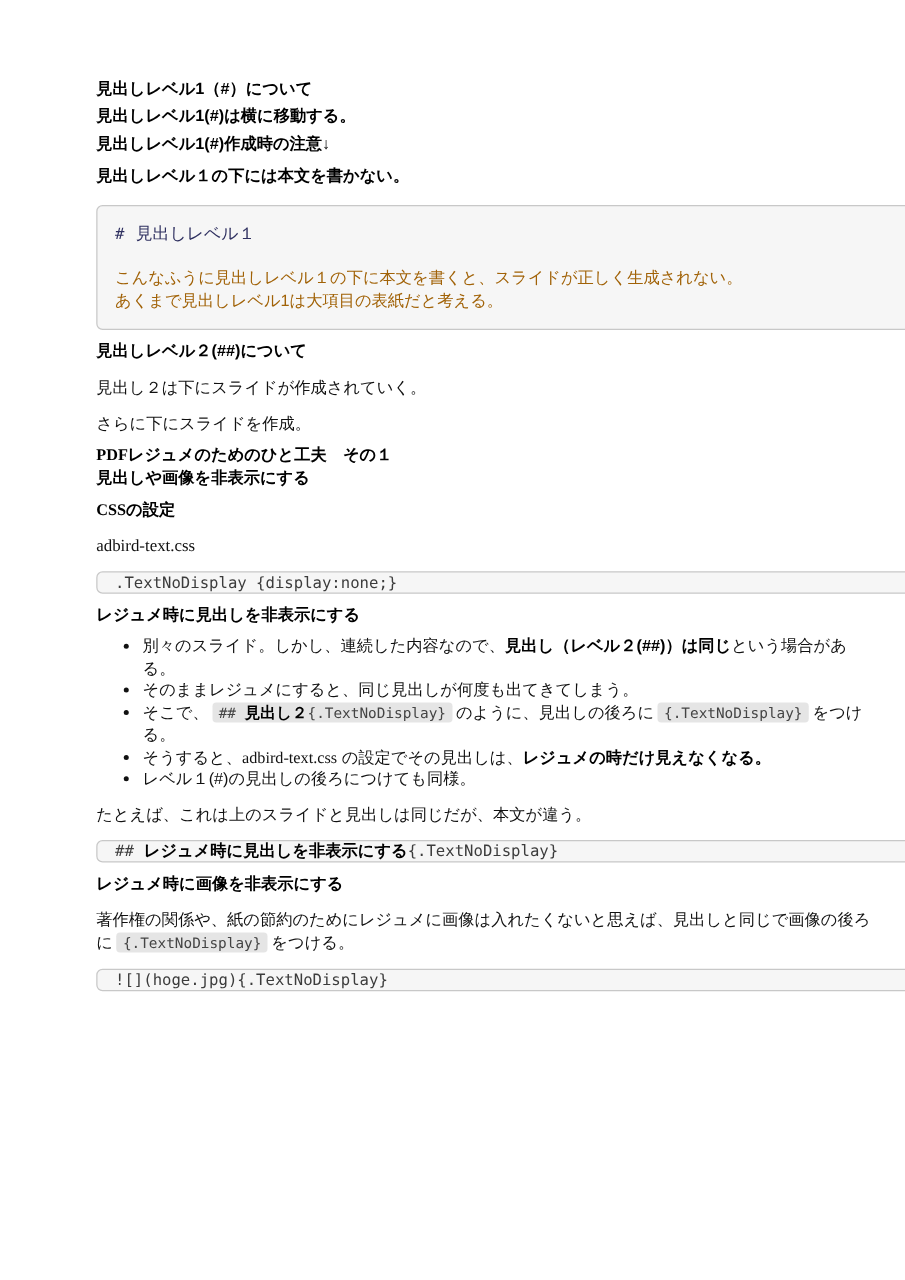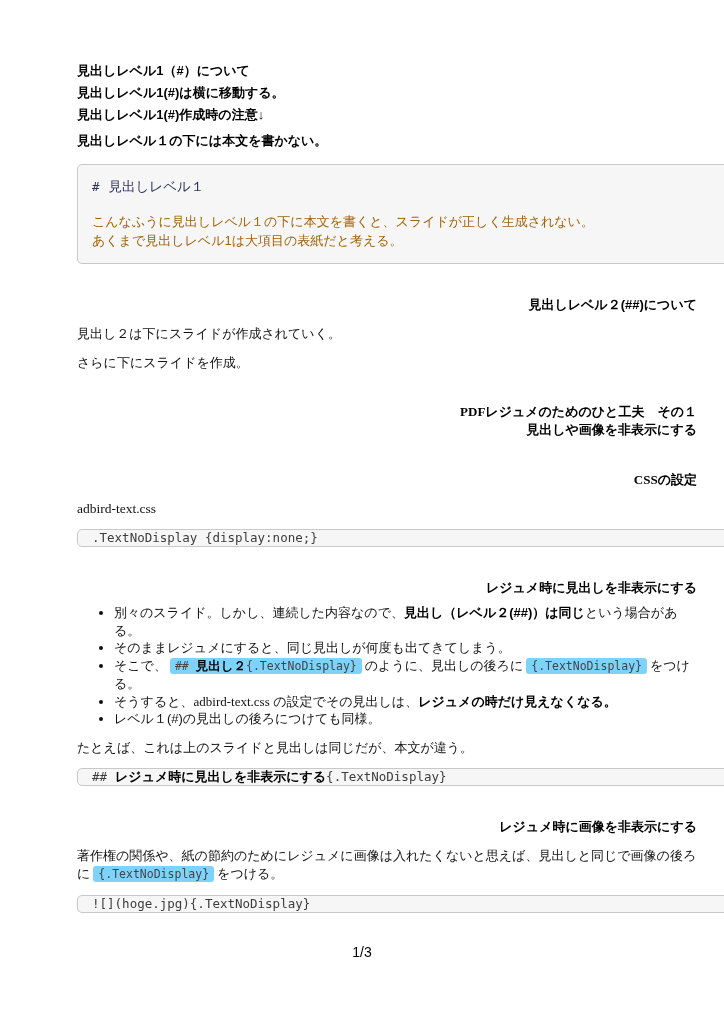--- a/index.html
+++ b/index.html
@@ -36,7 +36,7 @@
   .hash { font-size: 12.5px; margin-right: 9px; }
   .example-body { margin-top: 17px; font-size: 13px; line-height: 18.5px; color: #a16207; }
 
-  .sec { font-size: 13px; line-height: 18px; font-weight: 700; color: #000; margin-top: 32px; text-align: right; }
+  .sec { font-size: 13px; line-height: 18px; font-weight: 700; color: #000; margin-top: 8px; }
   .para { font-size: 13px; line-height: 17.5px; margin-top: 11px; color: #111; }
   .serif { font-family: "Liberation Serif", "DejaVu Serif", serif; }
   .filename { font-size: 13.5px; margin-top: 12px; color: #111; }

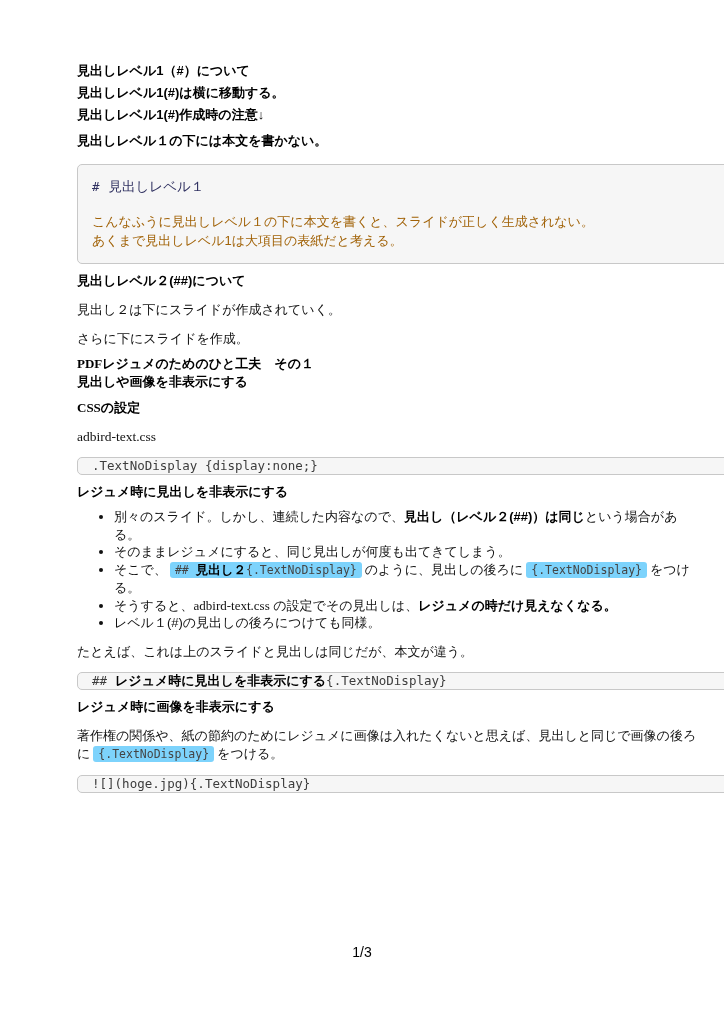--- a/index.html
+++ b/index.html
@@ -61,7 +61,7 @@
   ul.bullets li { margin: 0; padding: 0; }
 
   .chip {
-    background: #7dd3fc;
+    background: #e5e5e5;
     border-radius: 3px;
     padding: 1px 5px;
     margin: 0 3px;

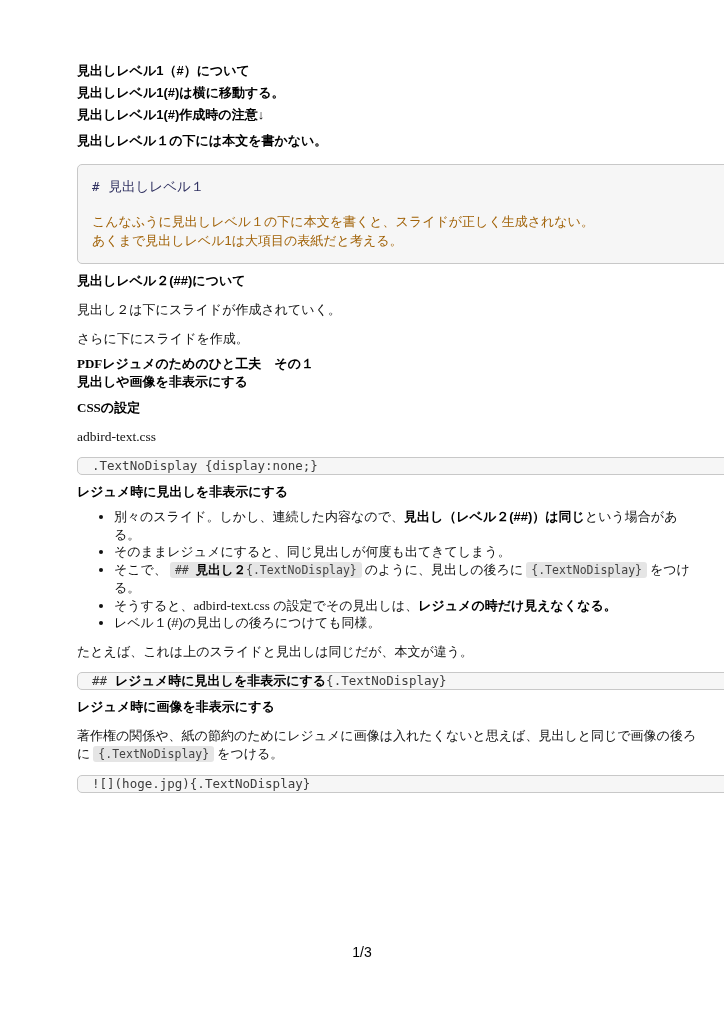--- a/index.html
+++ b/index.html
@@ -139,7 +139,6 @@
 
   </div>
 
-  <div class="footer">1/3</div>
 </div>
 
 </body></html>

